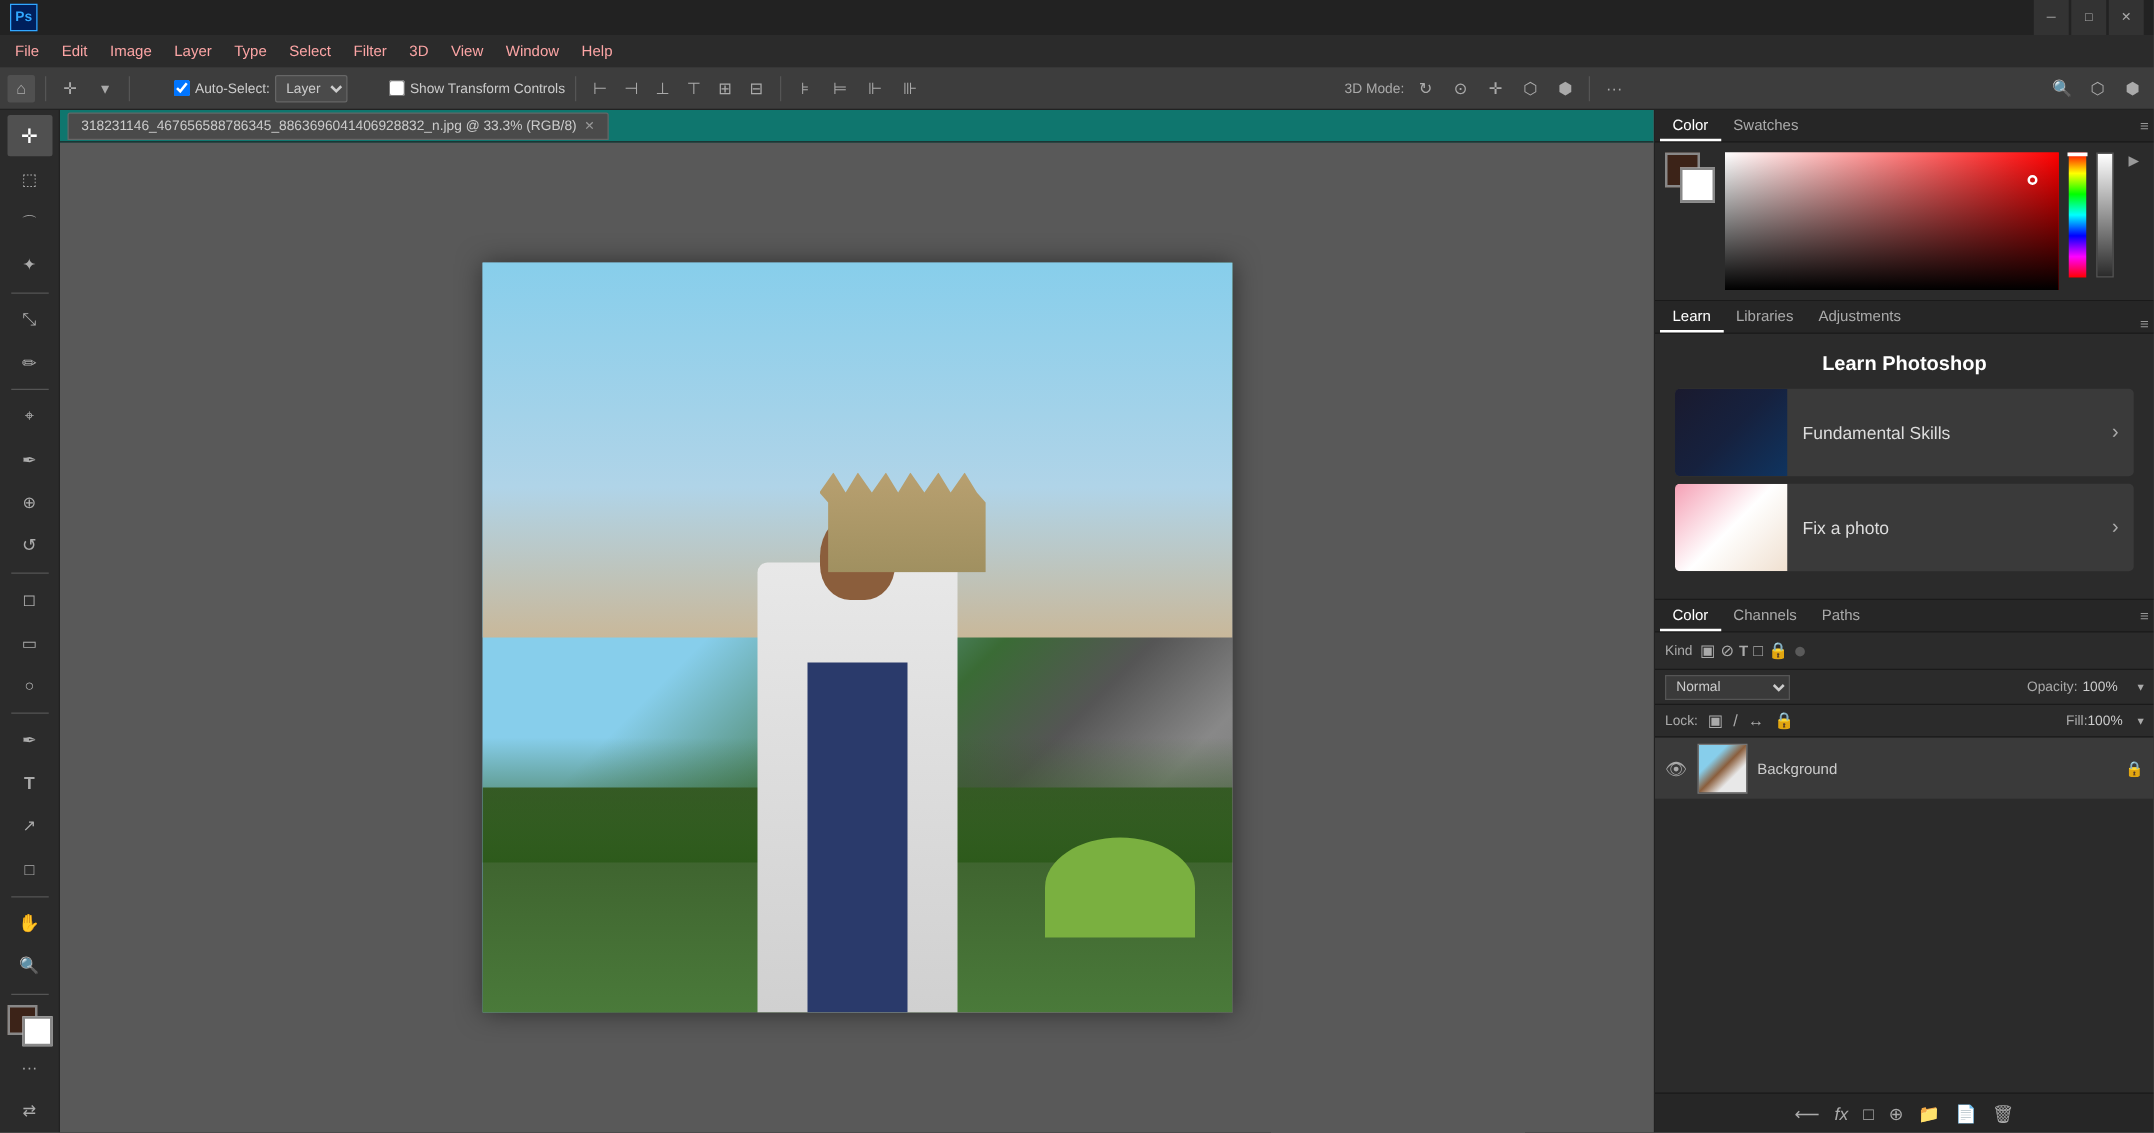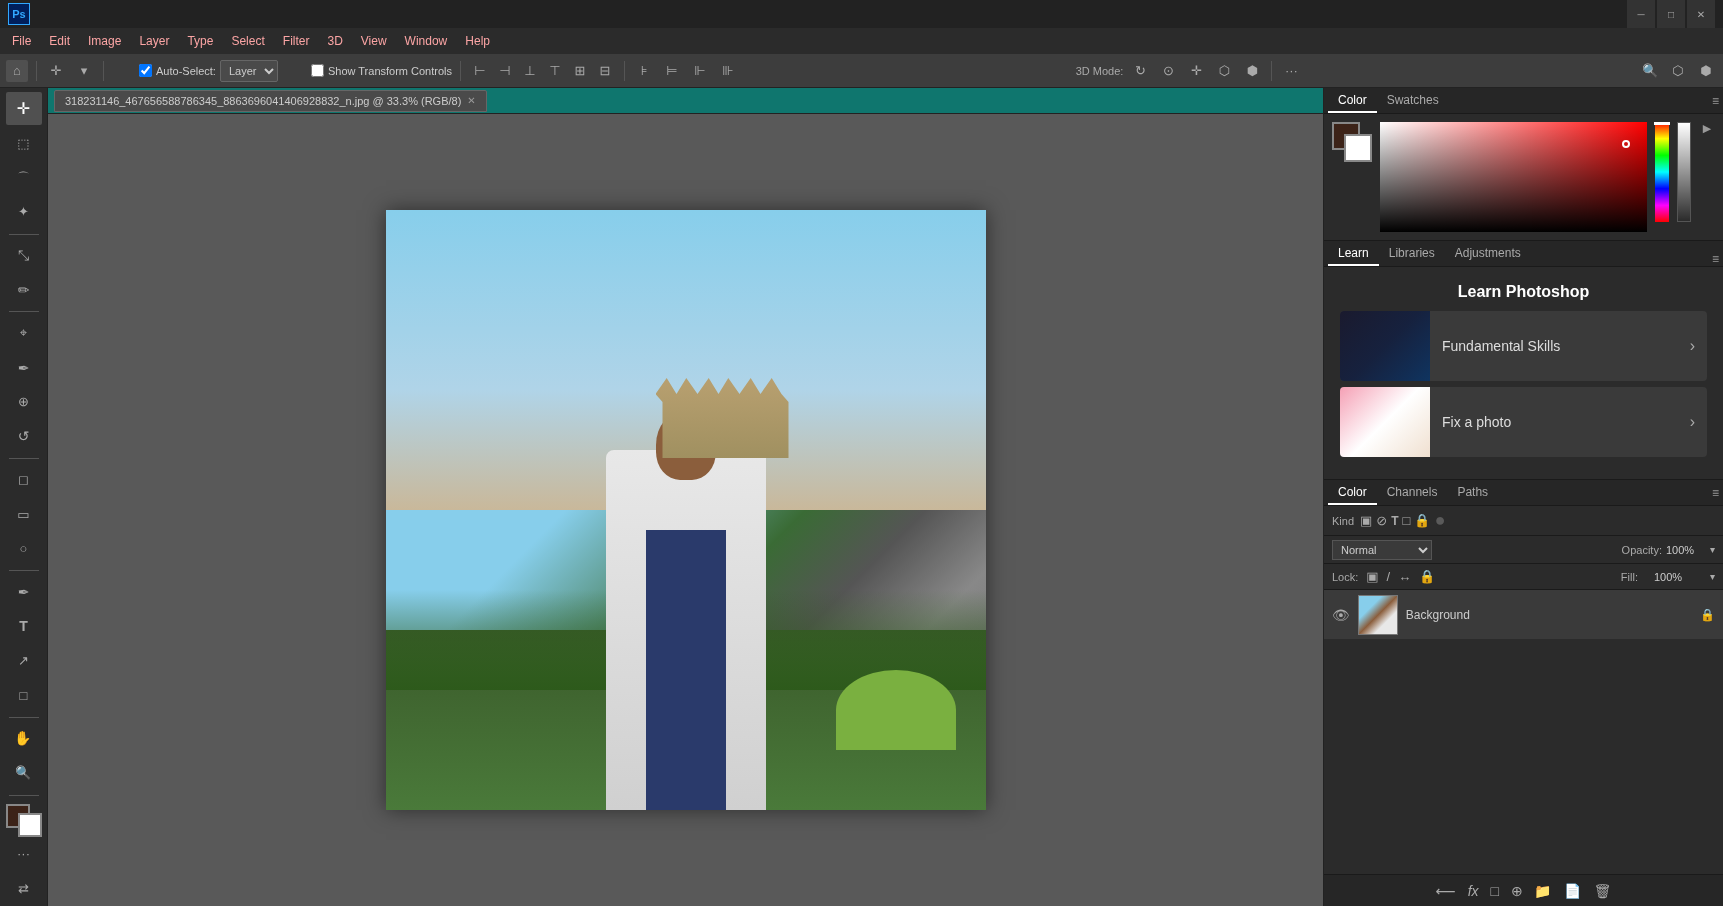--- a/index.html
+++ b/index.html
@@ -100,7 +100,7 @@
     .layers-lock { height: 26px; background: #2b2b2b; display: flex; align-items: center; padding: 0 8px; gap: 8px; border-bottom: 1px solid #1a1a1a; }
     .lock-icons { display: flex; gap: 8px; }
     .lock-icon { color: #aaa; font-size: 13px; cursor: pointer; }
-    .fill-control { margin-left: auto; display: flex; gap: 16px; font-size: 11px; color: #aaa; padding-left: 48px; }
+    .fill-control { margin-left: auto; display: flex; gap: 0; font-size: 11px; color: #aaa; padding-left: 48px; }
     .layers-list { flex: 1; overflow-y: auto; }
     .layer-row { height: 50px; display: flex; align-items: center; padding: 0 8px; gap: 8px; background: #3a3a3a; border-bottom: 1px solid #2b2b2b; cursor: pointer; }
     .layer-eye { color: #aaa; cursor: pointer; font-size: 14px; }

